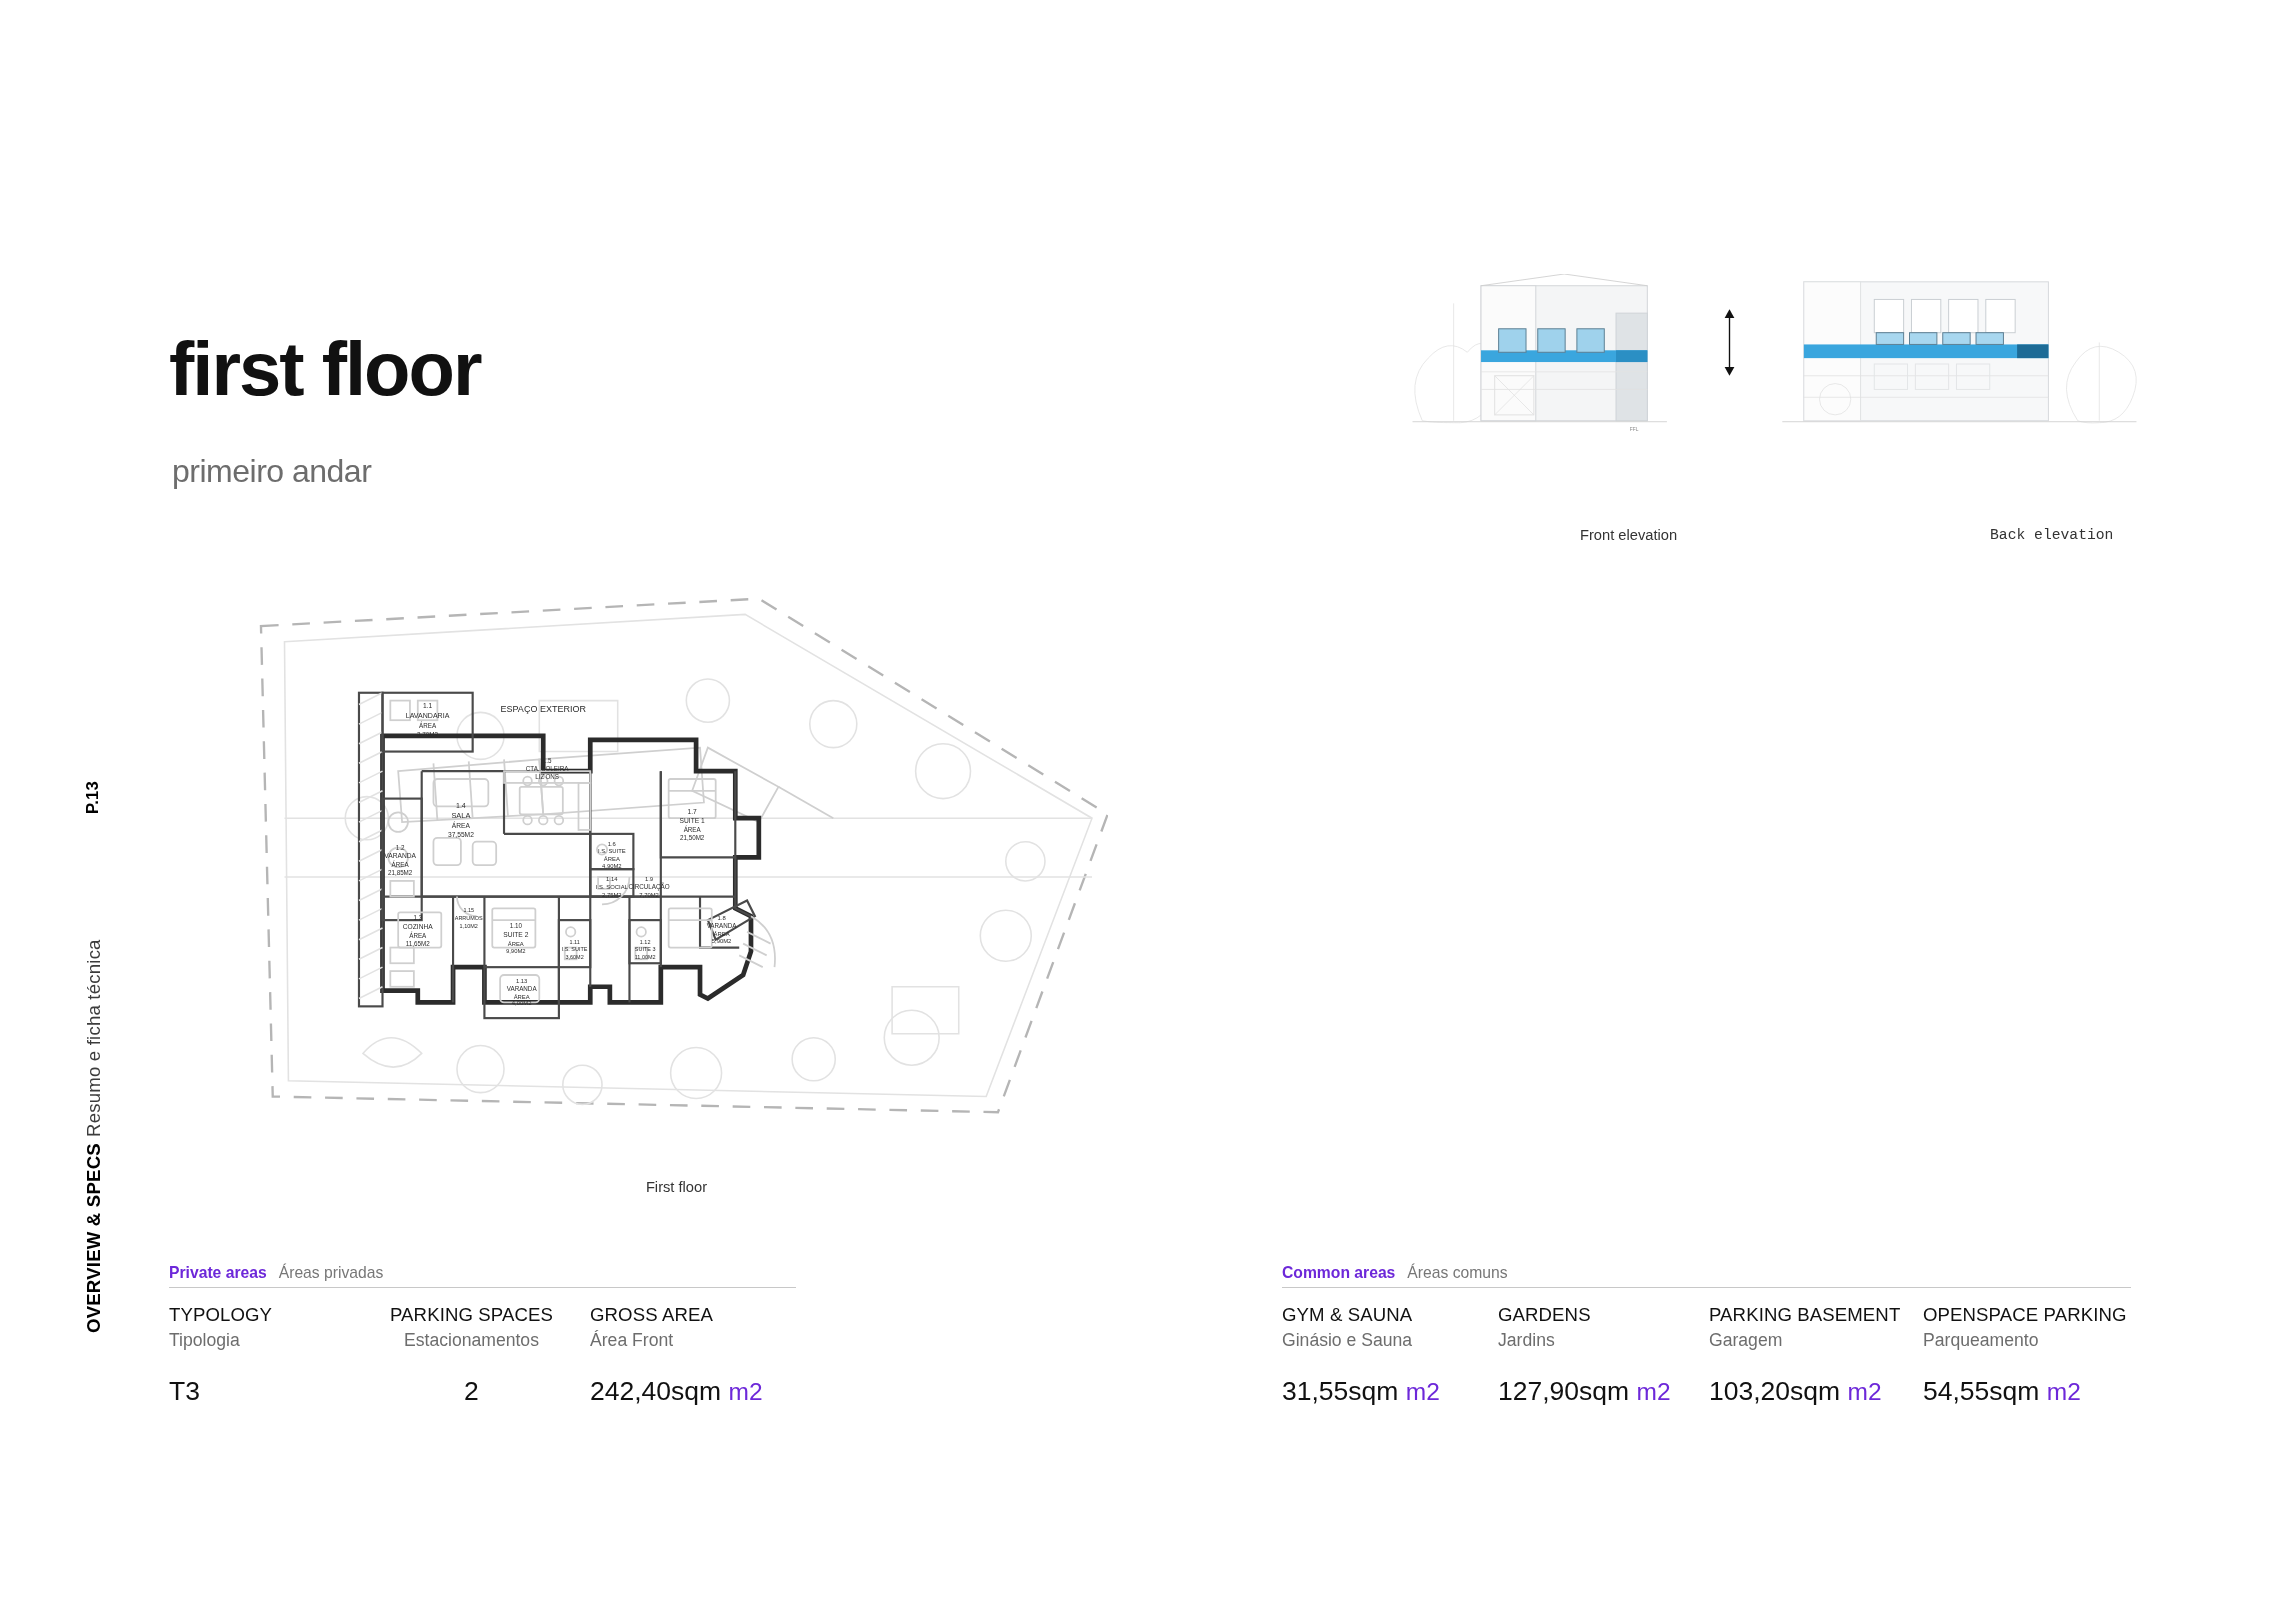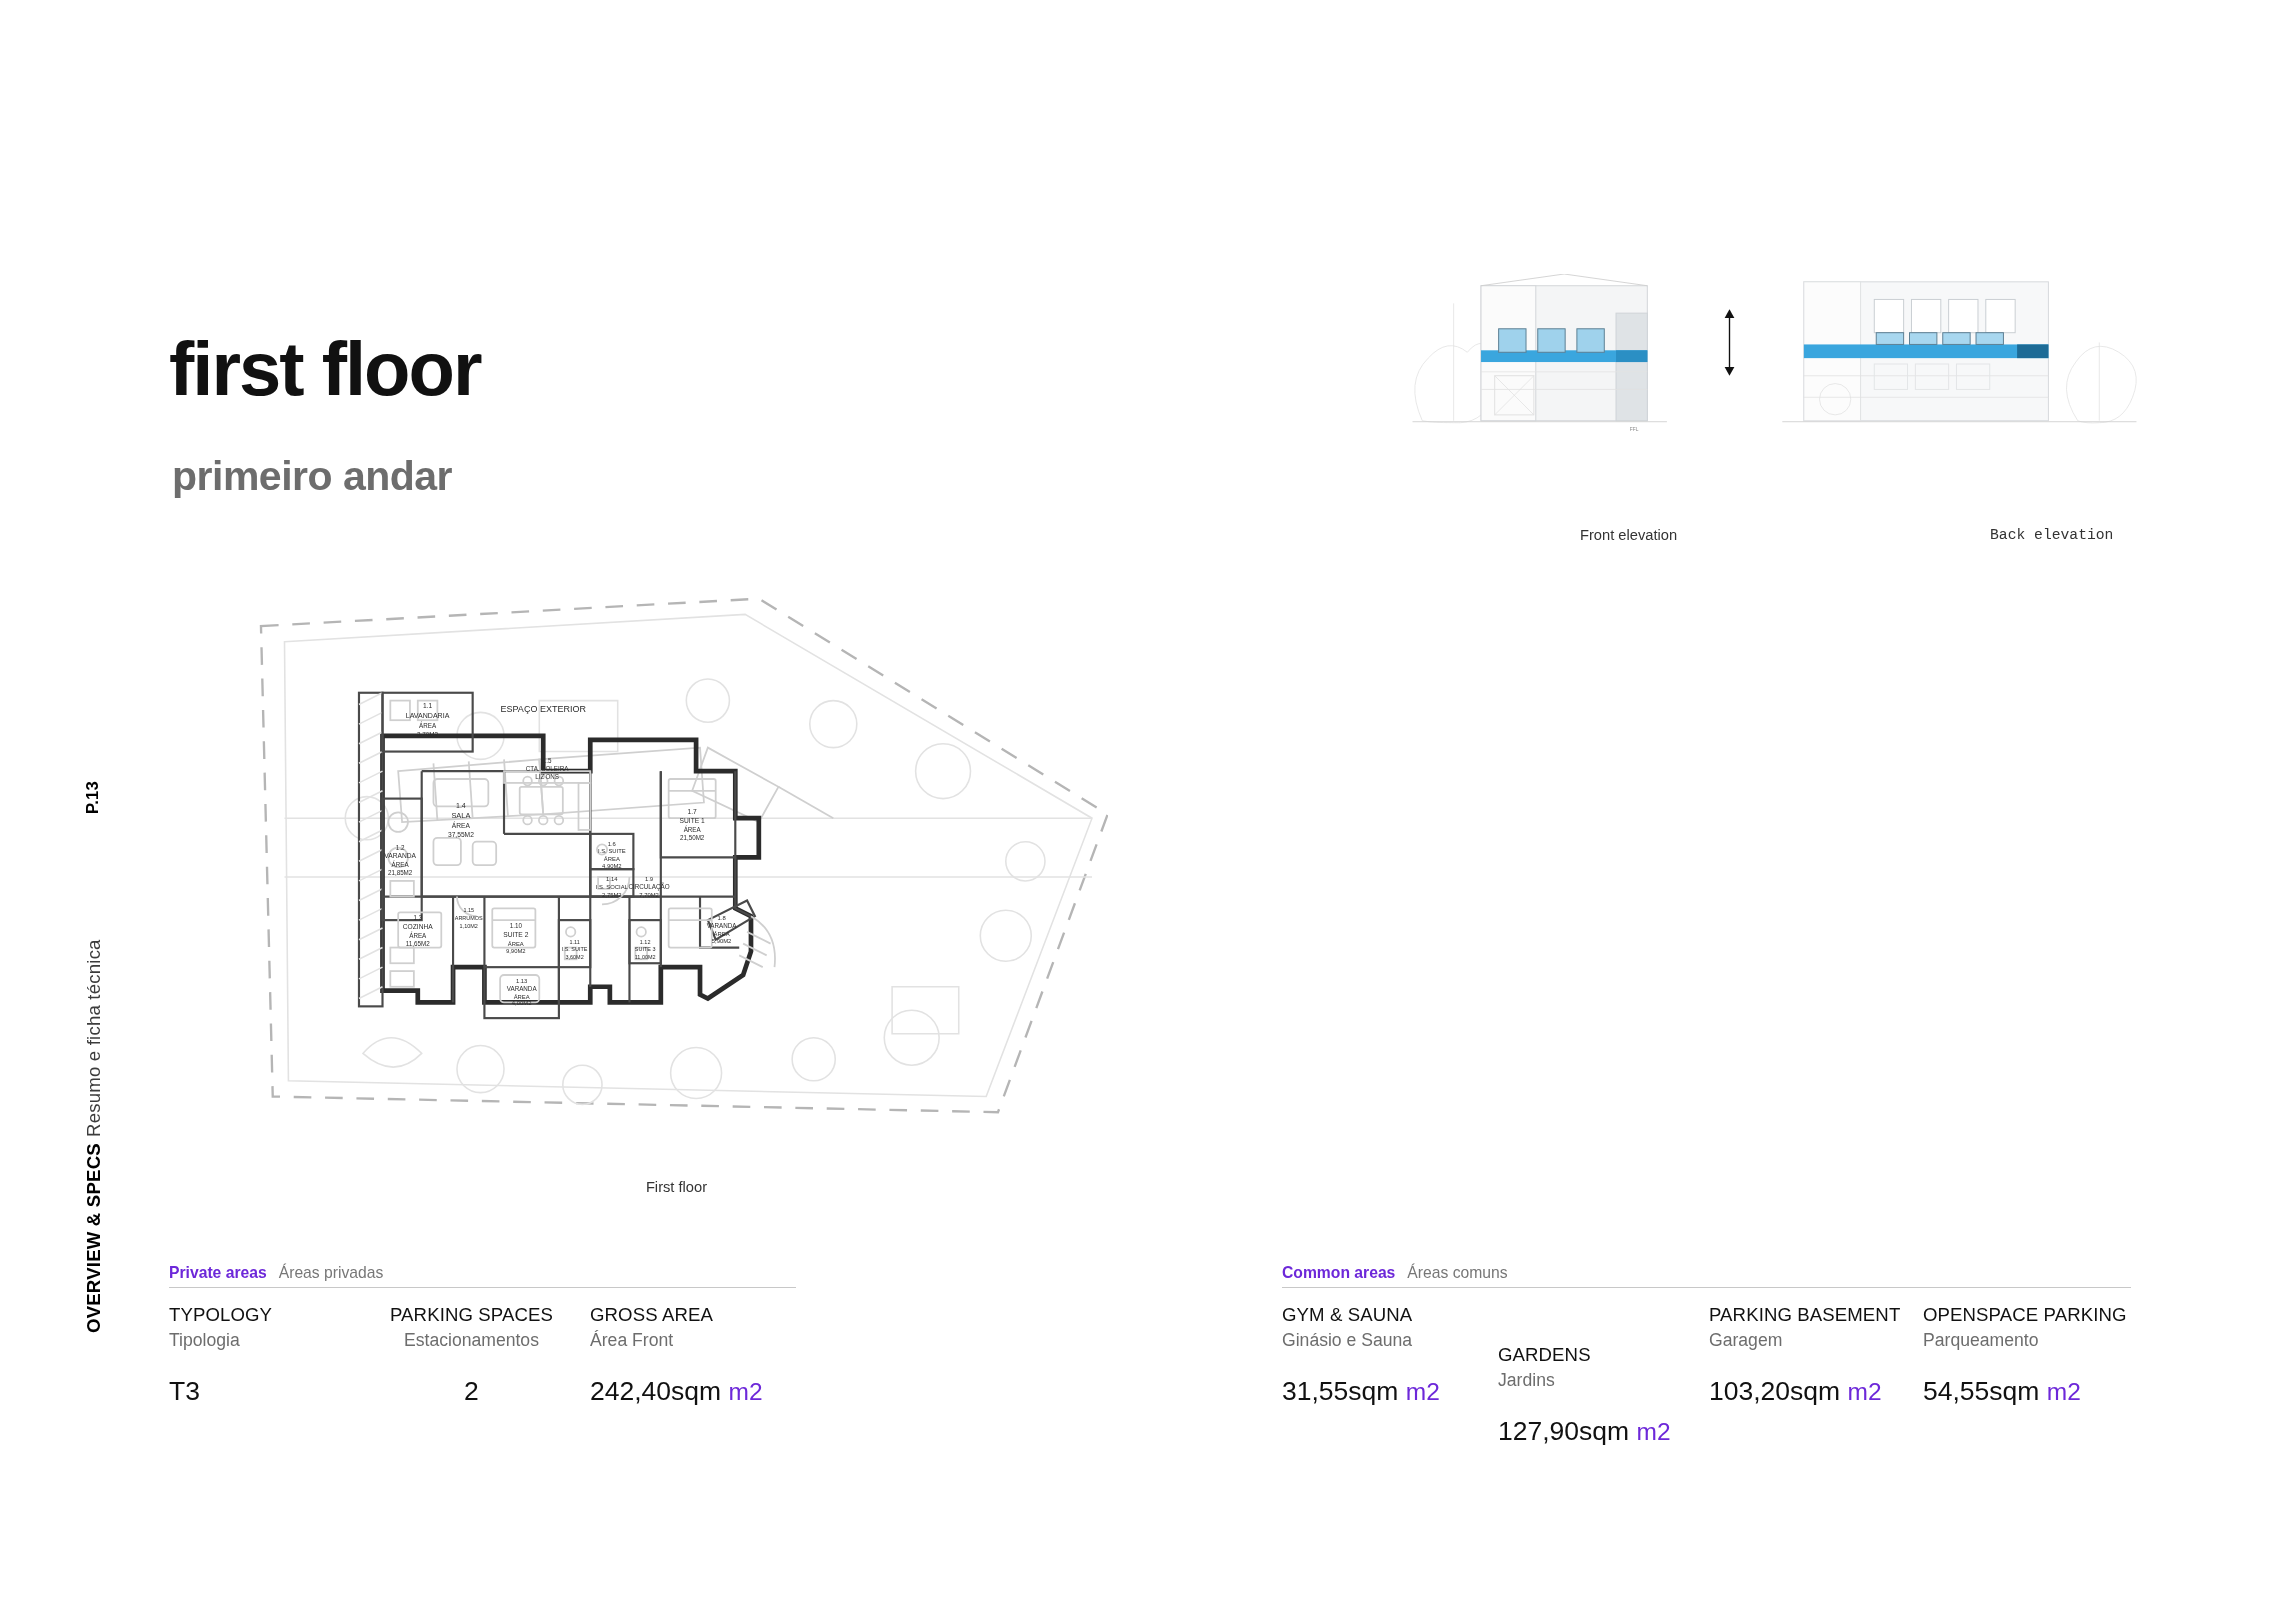--- a/index.html
+++ b/index.html
@@ -70,8 +70,8 @@
     position: absolute;
     left: 172px;
     top: 453px;
-    font-size: 41px;
-    font-weight: bold;
+    font-size: 32px;
+    font-weight: normal;
     color: #6d6d6d;
     letter-spacing: -0.5px;
   }

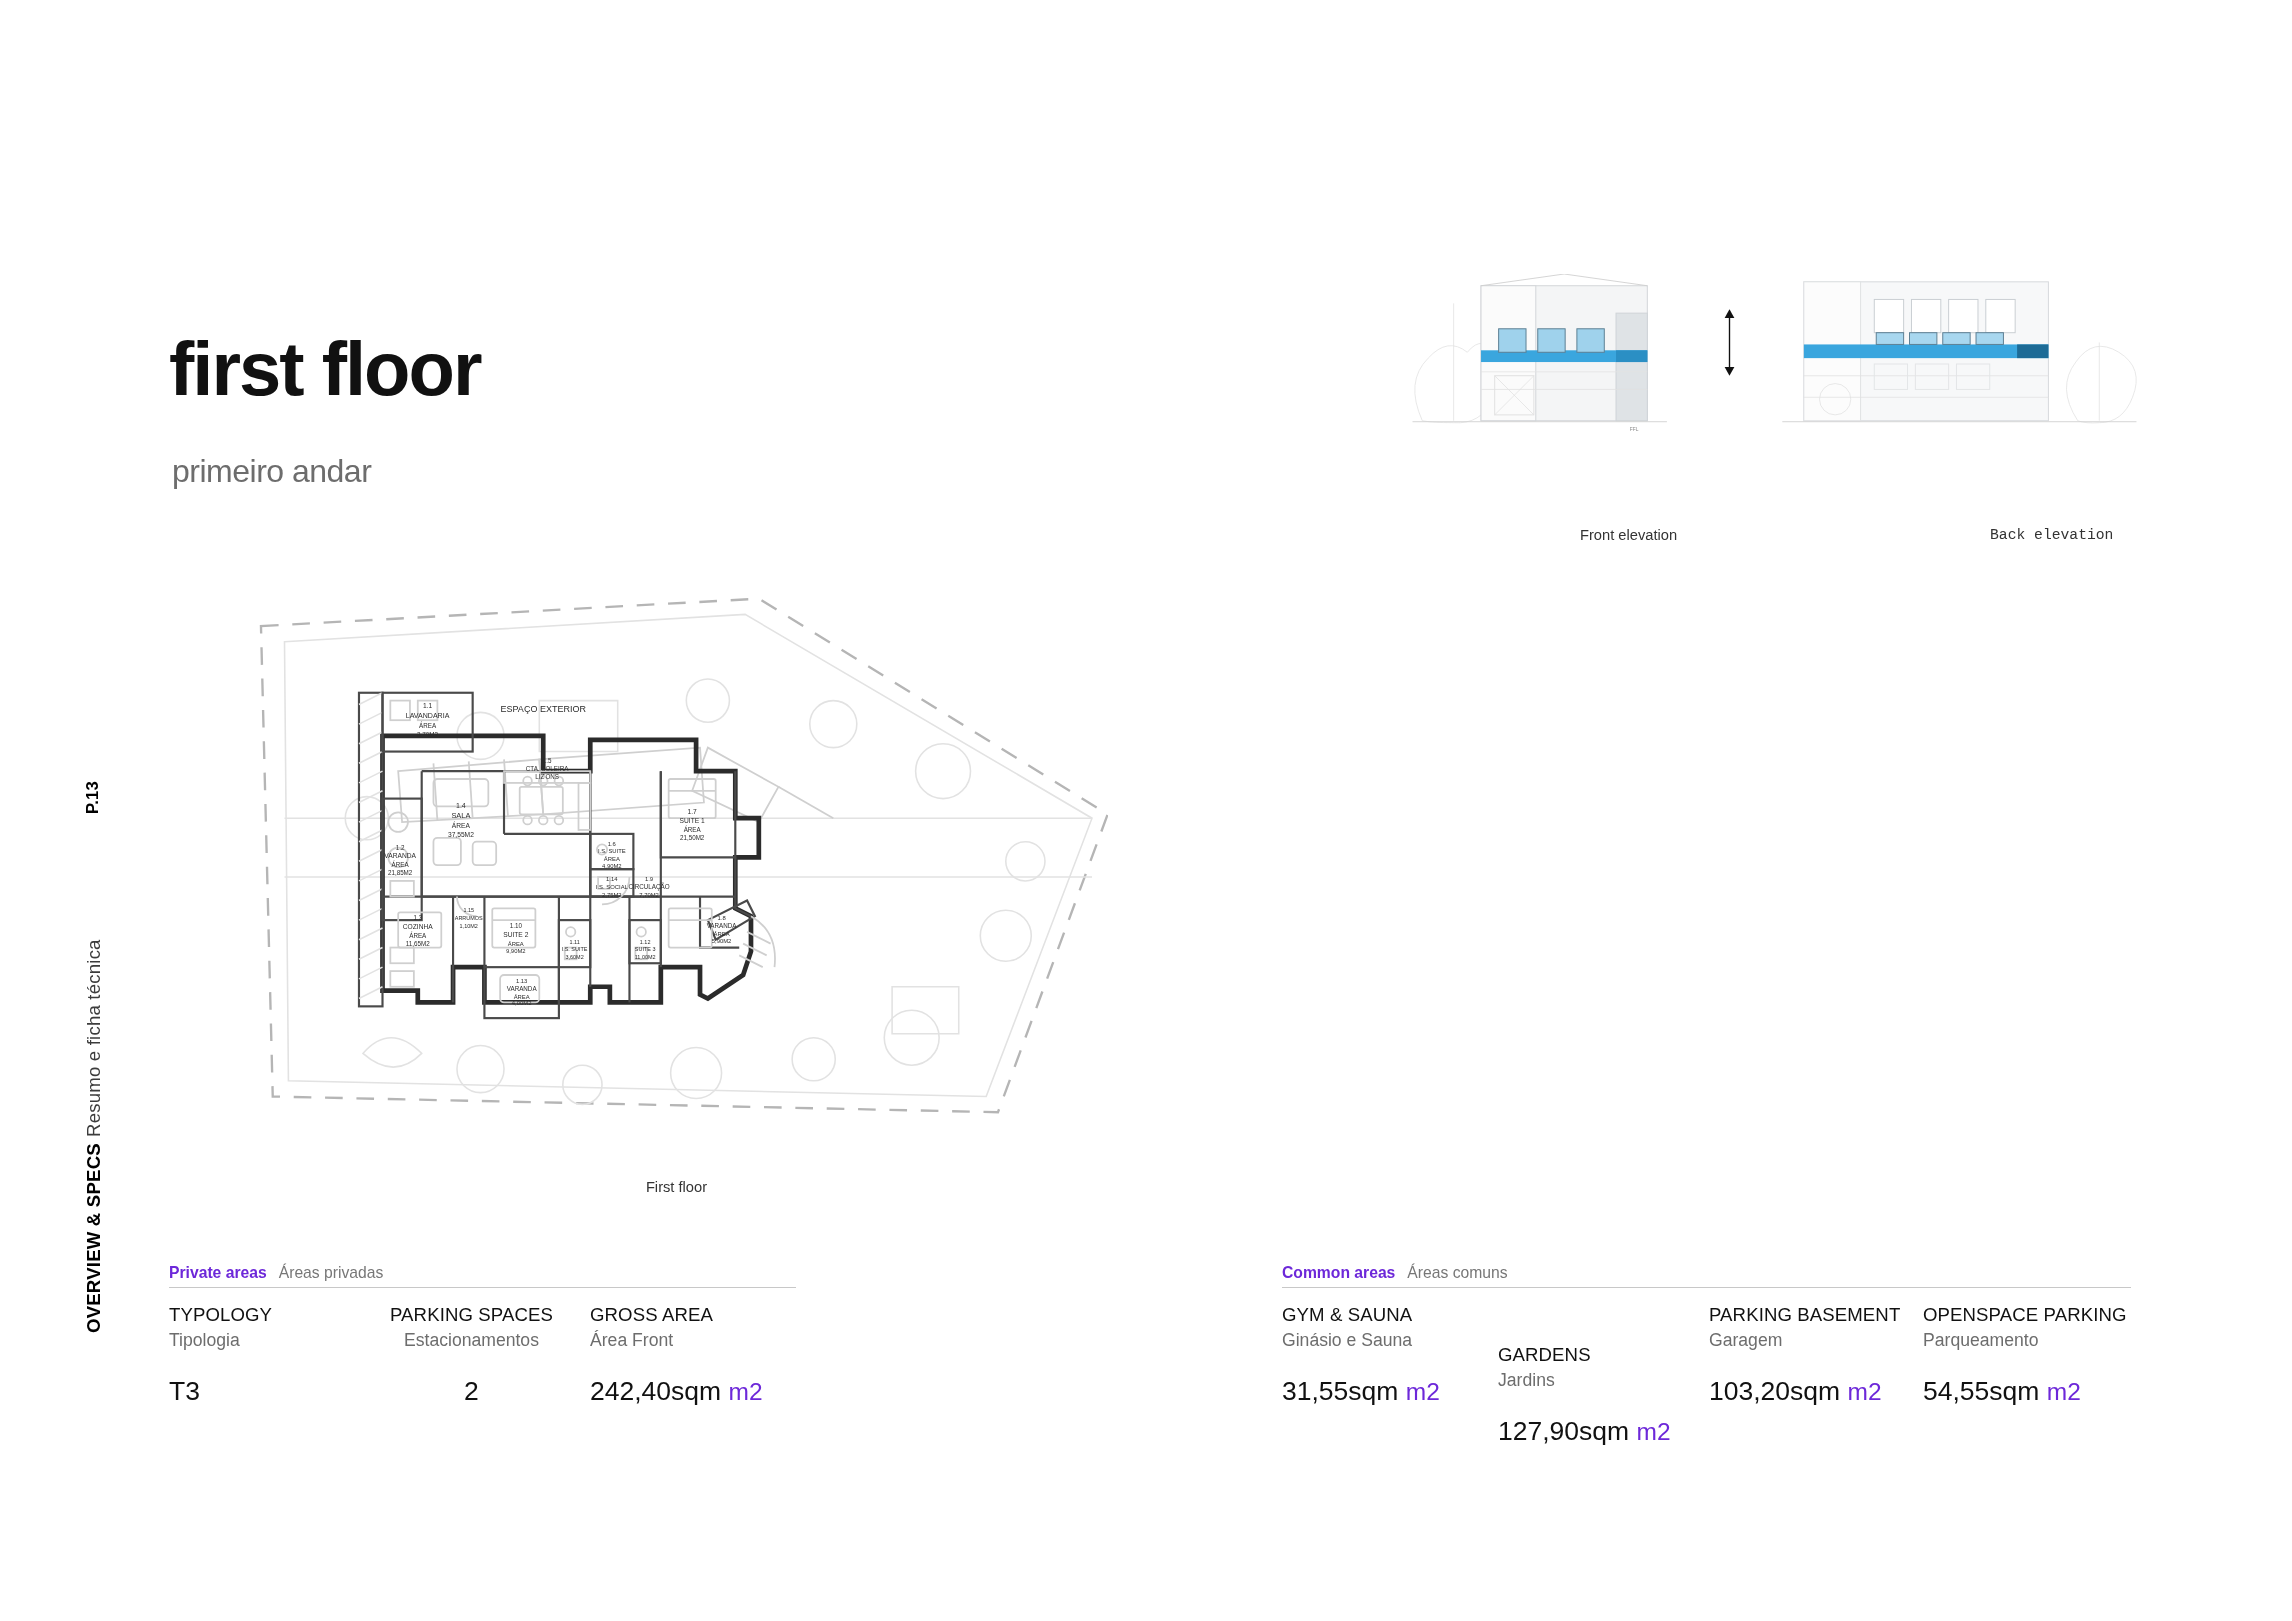--- a/index.html
+++ b/index.html
@@ -521,7 +521,7 @@
   <div class="value"><span>31,55sqm</span> <span class="unit">m2</span></div>
 </div>
 
-<div class="spec-col" style="left:1498px;margin-top:40px;">
+<div class="spec-col" style="left:1498px;">
   <div class="lbl-en">GARDENS</div>
   <div class="lbl-pt">Jardins</div>
   <div class="value"><span>127,90sqm</span> <span class="unit">m2</span></div>

